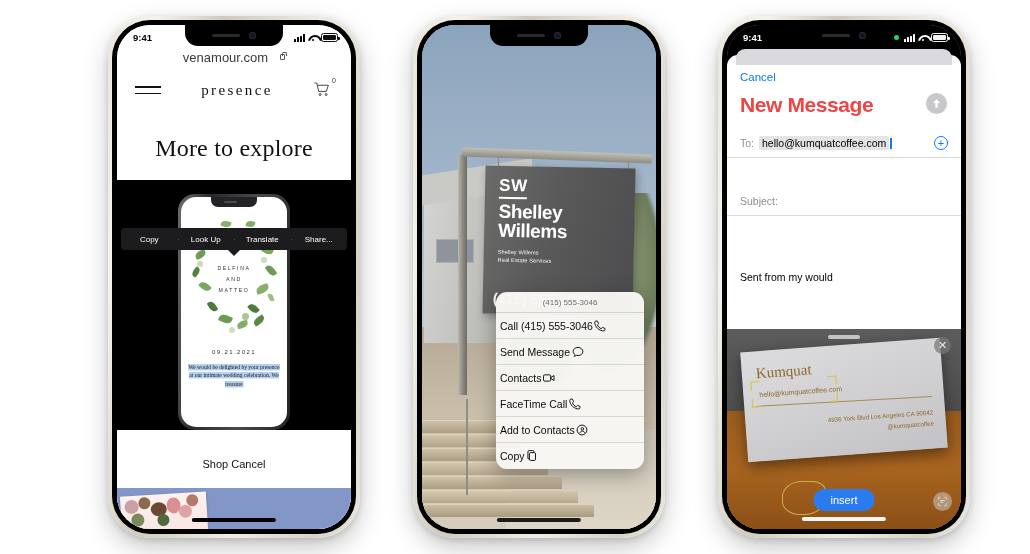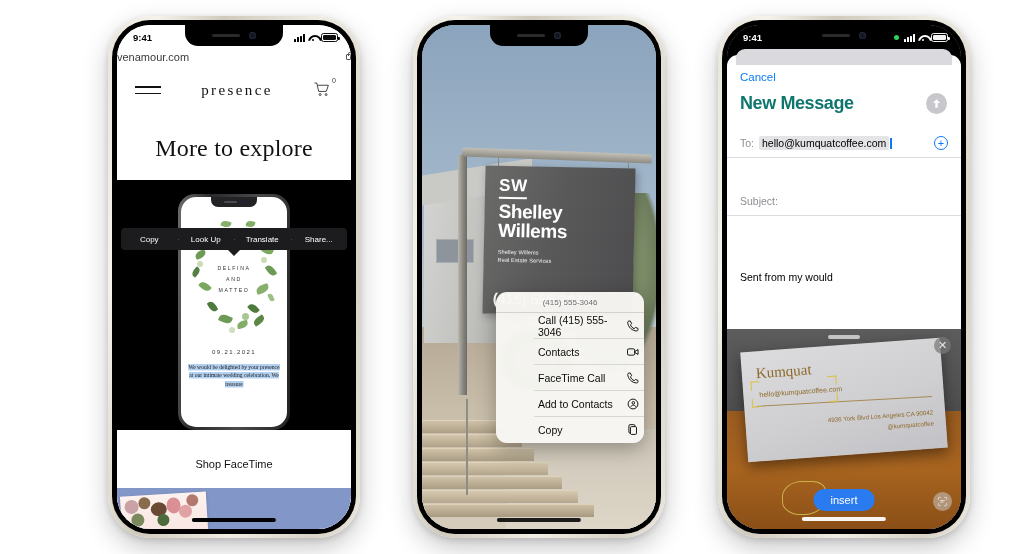--- a/index.html
+++ b/index.html
@@ -81,8 +81,8 @@
   .p1-body { position: absolute; inset: 0; background: #fff; }
   .url-bar {
     position: absolute; top: 22px; left:0; right:0; height: 20px;
-    display:flex; align-items:center; justify-content:space-between; gap:10px;
-    font-size: 11px; color:#3a3a3a;
+    display:flex; align-items:center; justify-content:center; gap:10px;
+    font-size: 13px; color:#3a3a3a;
   }
   .lock { width:5px;height:6px;border:1px solid #555;border-radius:1px; position:relative; margin-left:2px }
   .lock::before{content:"";position:absolute;left:1px;top:-3px;width:3px;height:3px;border:1px solid #555;border-bottom:none;border-radius:2px 2px 0 0}

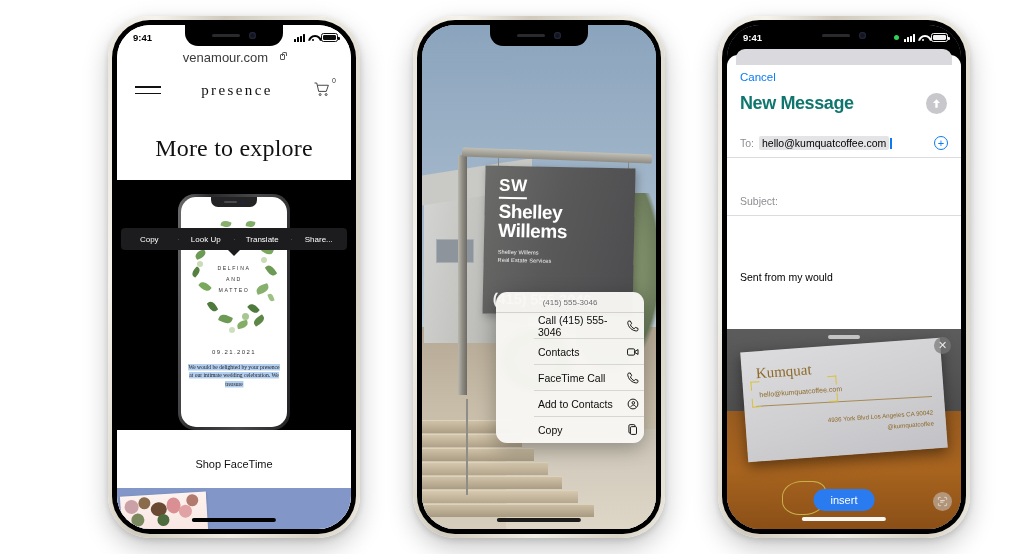--- a/index.html
+++ b/index.html
@@ -270,7 +270,7 @@
   }
   .grabber { position:absolute; top:6px; left:50%; transform:translateX(-50%); width:34px;height:4px;border-radius:3px;background:#c4c4c6 }
   .cancel { position:absolute; top:16px; left:13px; font-size:11.5px; color:#0a7bf5 }
-  .newmsg { position:absolute; top:38px; left:13px; font-size:18px; font-weight:bold; color:#0f766e; letter-spacing:-.4px }
+  .newmsg { position:absolute; top:38px; left:13px; font-size:21px; font-weight:bold; color:#ef4444; letter-spacing:-.4px }
   .sendbtn {
     position:absolute; top:38px; right:14px; width:21px;height:21px;border-radius:50%;
     background:#c7c7cc; display:flex; align-items:center; justify-content:center;

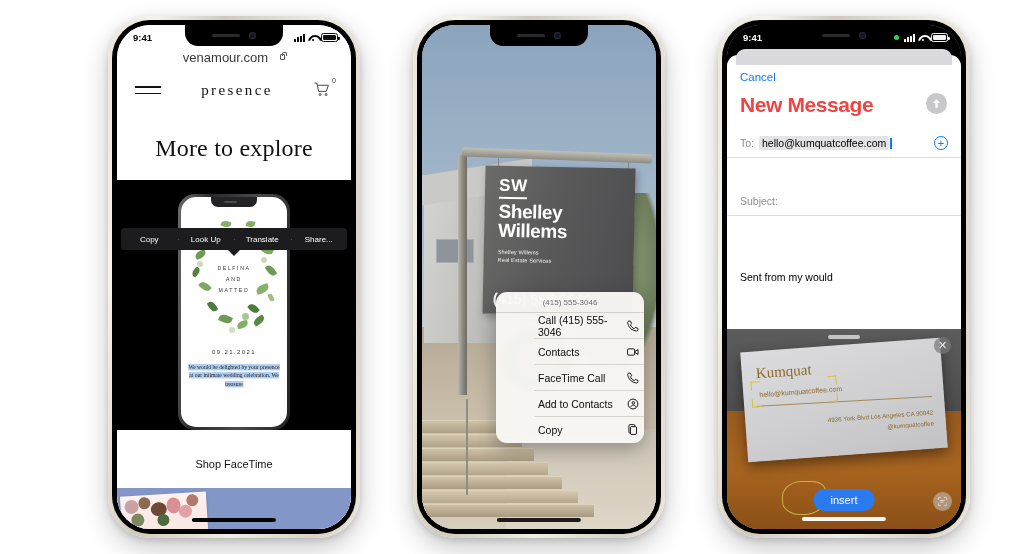--- a/index.html
+++ b/index.html
@@ -246,10 +246,9 @@
     padding:6px 0 5px; border-bottom:.5px solid #d3d2cd;
   }
   .ctx-item {
-    display:flex; align-items:center; justify-content:space-between;
+    display:flex; align-items:center; justify-content:flex-start;
     padding:0 4px; height:26px;
     border-bottom:.5px solid #d7d6d1;
-    margin-left:38px;
   }
   .ctx-item:last-child { border-bottom:none }
   .ctx-item .ico { width:15px; height:15px; color:#0b0b0b; display:flex;align-items:center;justify-content:center }

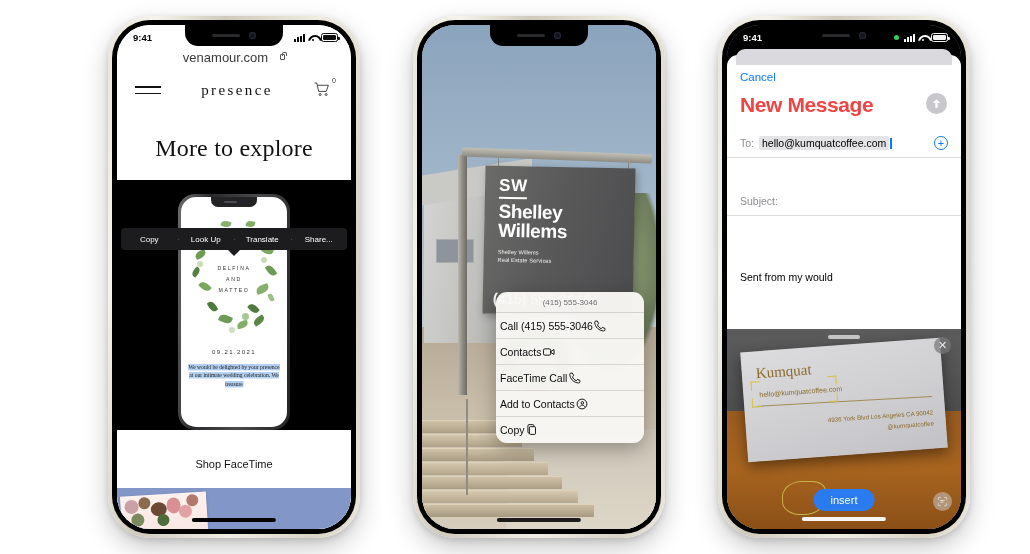--- a/index.html
+++ b/index.html
@@ -540,6 +540,14 @@
             </span>
           </div>
 
+          <div class="ctx-item">
+            <span>Send Message</span>
+            <span class="ico">
+              <svg viewBox="0 0 24 24">
+                  <path d="M12 4.2c-4.7 0-8.4 3-8.4 6.8 0 2.2 1.3 4.1 3.3 5.3-.2 1.2-.8 2.3-1.6 3.1 1.6-.2 3-.8 4.1-1.6.8.2 1.7.3 2.6.3 4.7 0 8.4-3 8.4-6.8S16.7 4.2 12 4.2z"></path>
+                </svg>
+            </span>
+          </div>
 
           <div class="ctx-item">
             <span>Contacts</span>

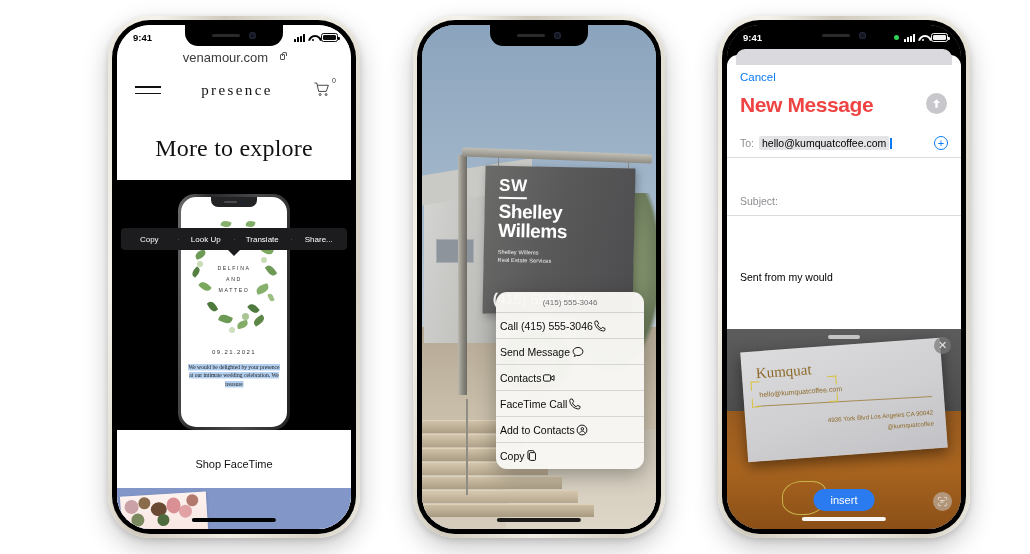--- a/index.html
+++ b/index.html
@@ -456,7 +456,7 @@
         </div>
         <div class="callout-arrow"></div>
 
-        <div class="p1-shop">Shop FaceTime</div>
+        <div class="p1-shop">Shop Cancel</div>
 
         <div class="p1-bottom">
           <div class="p1-card">

